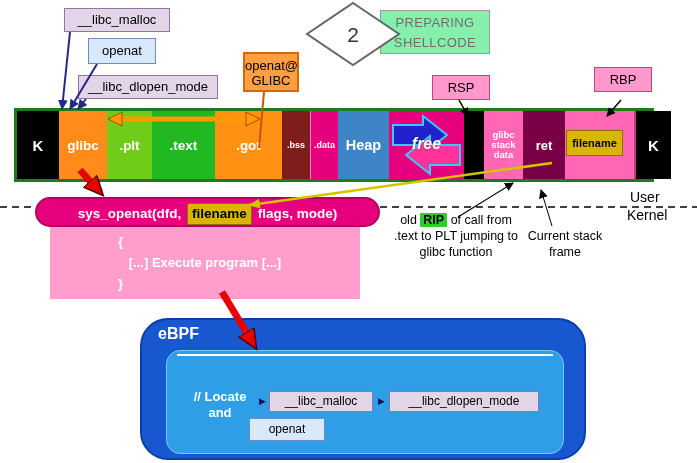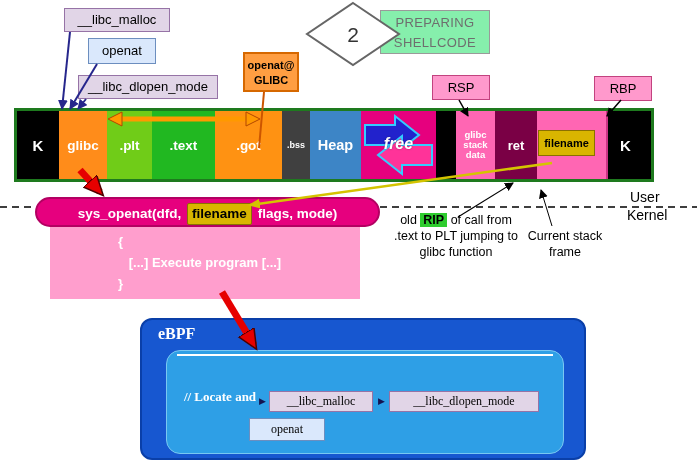--- a/index.html
+++ b/index.html
@@ -8,7 +8,7 @@
   .box { position:absolute; text-align:center; }
   .lav { border:1px solid #9673a6; font-size:13px; color:#000; }
   .blu { border:1px solid #6c8ebf; font-size:13px; color:#000; }
-  .org { border:2px solid #d66800; color:#000; font-size:11px; line-height:15px; padding-top:4px;font-weight:bold; }
+  .org { border:2px solid #d66800; color:#000; font-size:13px; line-height:15px; padding-top:4px; }
   .pnk { border:1px solid #c2437f; color:#000; }
   .small { font-size:12px; }
   .step-title { border:1px solid #9a9a9a; background:#86efac; color:#6e6e6e; font-size:13px; line-height:20px; padding-top:2px; letter-spacing:.4px; }

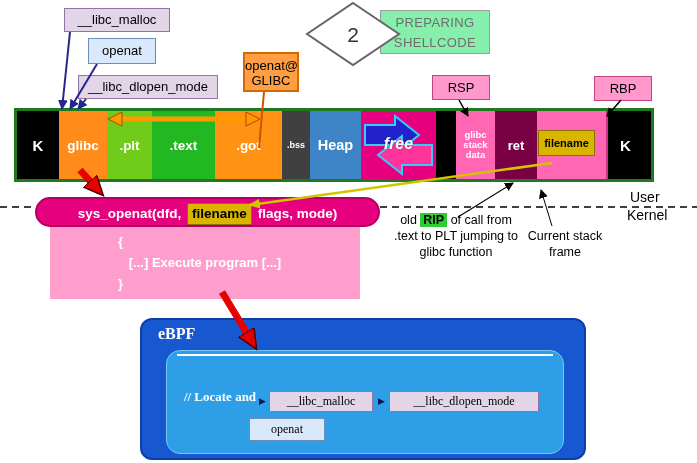--- a/index.html
+++ b/index.html
@@ -60,7 +60,7 @@
   </svg>
 
   <div class="box pnk" style="left: 432px; top: 75px; width: 58px; height: 25px; line-height: 23px; font-size: 13px; background: rgb(255, 153, 204);">RSP</div>
-  <div class="box pnk" style="left: 594px; top: 76px; width: 58px; height: 25px; line-height: 23px; font-size: 13px; background: rgb(255, 153, 204);">RBP</div>
+  <div class="box pnk" style="left: 594px; top: 67px; width: 58px; height: 25px; line-height: 23px; font-size: 13px; background: rgb(255, 153, 204);">RBP</div>
 
   <div class="membar">
     <div class="seg" style="width: 42px; font-size: 15px; background: rgb(0, 0, 0); color: rgb(255, 255, 255);">K</div>

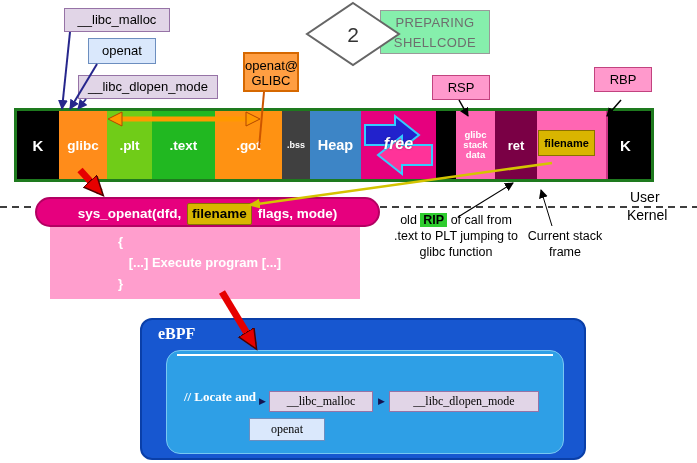--- a/index.html
+++ b/index.html
@@ -68,7 +68,7 @@
     <div class="seg" style="width: 45px; background: rgb(112, 204, 24); color: rgb(255, 255, 255);">.plt</div>
     <div class="seg" style="width: 63px; background: rgb(33, 184, 33); color: rgb(255, 255, 255);">.text</div>
     <div class="seg" style="width: 67px; background: rgb(255, 146, 18); color: rgb(255, 255, 255);">.got</div>
-    <div class="seg seg-sm" style="width: 28px; background: #404040; color: rgb(255, 255, 255);">.bss</div>
+    <div class="seg seg-sm" style="width: 28px; background: #7f1d1d; color: rgb(255, 255, 255);">.bss</div>
     <div class="seg" style="width: 51px; font-size: 14.5px; background: rgb(61, 133, 198); color: rgb(255, 255, 255);">Heap</div>
     <div class="seg" style="width: 75px; background: rgb(230, 0, 126);">
       <svg width="75" height="68">

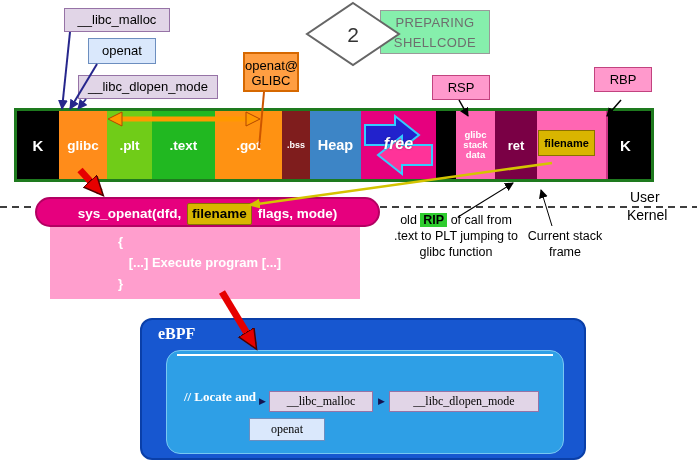--- a/index.html
+++ b/index.html
@@ -69,6 +69,7 @@
     <div class="seg" style="width: 63px; background: rgb(33, 184, 33); color: rgb(255, 255, 255);">.text</div>
     <div class="seg" style="width: 67px; background: rgb(255, 146, 18); color: rgb(255, 255, 255);">.got</div>
     <div class="seg seg-sm" style="width: 28px; background: #7f1d1d; color: rgb(255, 255, 255);">.bss</div>
+    <div class="seg seg-sm" style="width: 28px; border-left: 1px solid rgb(255, 128, 191); background: rgb(230, 0, 126); color: rgb(255, 255, 255);">.data</div>
     <div class="seg" style="width: 51px; font-size: 14.5px; background: rgb(61, 133, 198); color: rgb(255, 255, 255);">Heap</div>
     <div class="seg" style="width: 75px; background: rgb(230, 0, 126);">
       <svg width="75" height="68">

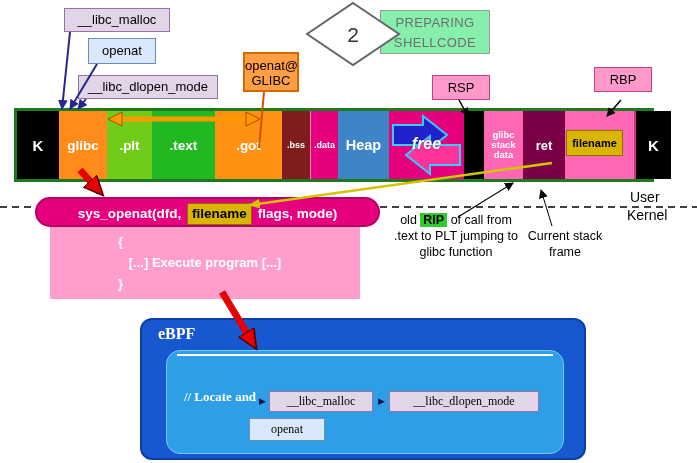--- a/index.html
+++ b/index.html
@@ -26,7 +26,7 @@
   .note { font-size:12.5px; line-height:16px; color:#000; }
   .rip-chip { padding:0 3px; font-weight:bold; color:#000; }
   .blab { font-size:14px; color:#000; text-align:left; width:64px; }
-  .ebpf-outer { border-radius:12px; border:2px solid #0a3fa8; z-index:6;font-family:Liberation Serif, serif; }
+  .ebpf-outer { border-radius:28px; border:2px solid #0a3fa8; z-index:6; }
   .ebpf-title { position:absolute; left:16px; top:5px; color:#fff; font-weight:bold; font-size:16px; }
   .ebpf-inner { position:absolute; left:24px; top:30px; width:398px; height:104px; border-radius:14px; border:1px solid #79c7f2; }
   .tp-title { margin-top:4px; text-align:center; color:#fff; font-weight:bold; font-size:13.5px; }

